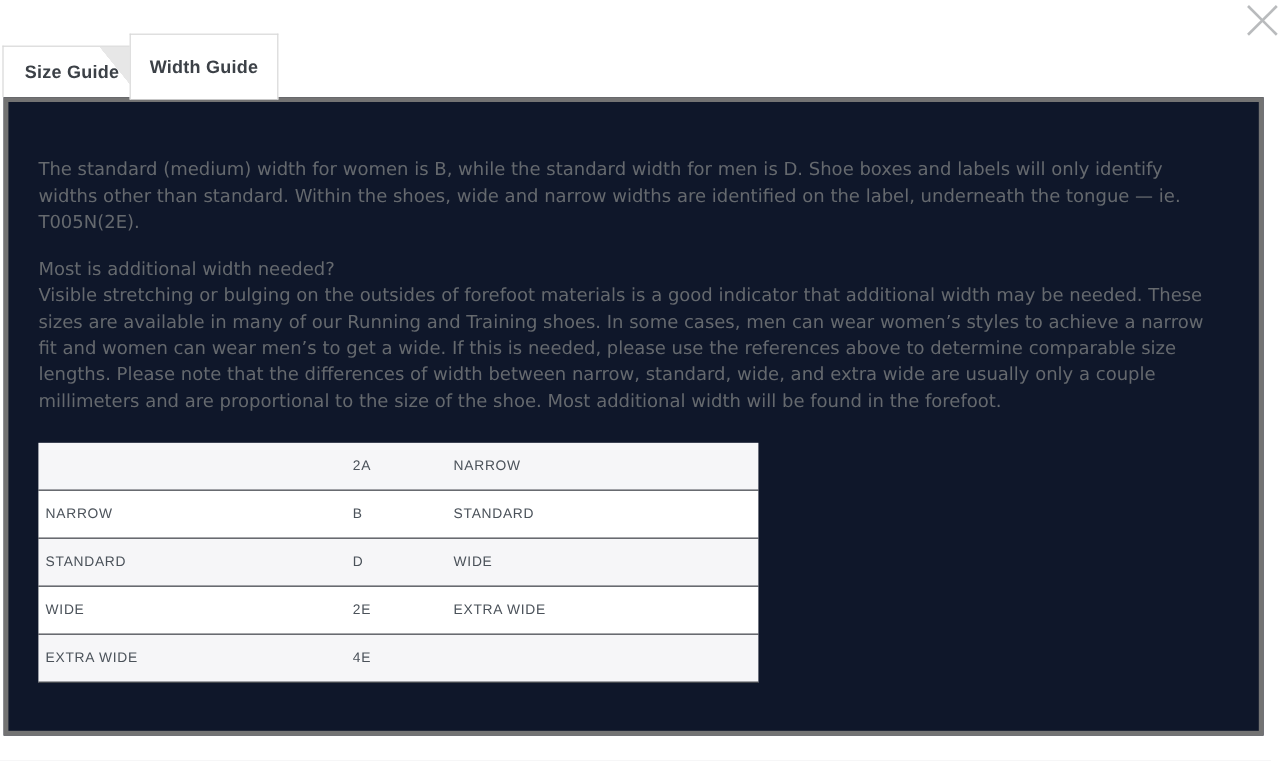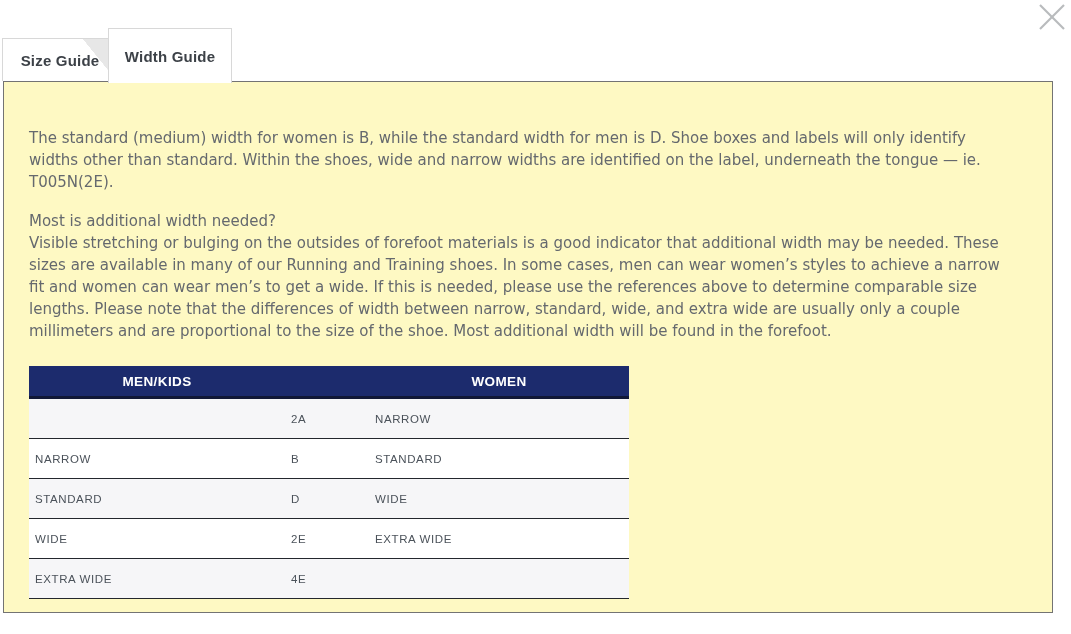--- a/index.html
+++ b/index.html
@@ -36,7 +36,7 @@
   
   .panel {
     position: absolute; left: 3px; top: 81px; width: 1050px; height: 532px;
-    background: #fef9c3; border: 1px solid #737373; z-index: 2;
+    background: #0f172a; border: 4px solid #737373; z-index: 2;
     padding: 45px 42px 0 25px;
   }
 

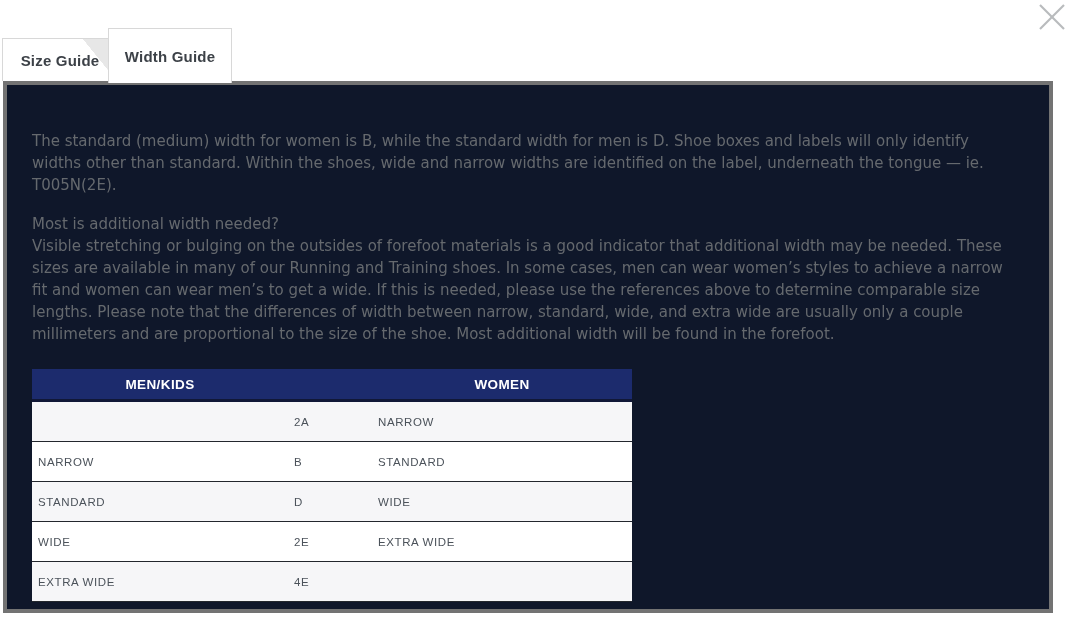--- a/index.html
+++ b/index.html
@@ -89,11 +89,6 @@
   <p class="copy para2">Visible stretching or bulging on the outsides of forefoot materials is a good indicator that additional width may be needed. These sizes are available in many of our Running and Training shoes. In some cases, men can wear women’s styles to achieve a narrow fit and women can wear men’s to get a wide. If this is needed, please use the references above to determine comparable size lengths. Please note that the differences of width between narrow, standard, wide, and extra wide are usually only a couple millimeters and are proportional to the size of the shoe. Most additional width will be found in the forefoot.</p>
 
   <div class="wtable">
-    <div class="thead">
-      <div class="hcell c0">MEN/KIDS</div>
-      <div class="hcell c1"></div>
-      <div class="hcell c2">WOMEN</div>
-    </div>
     <div>
         <div class="trow alt">
           <div class="tcell c0"></div>

